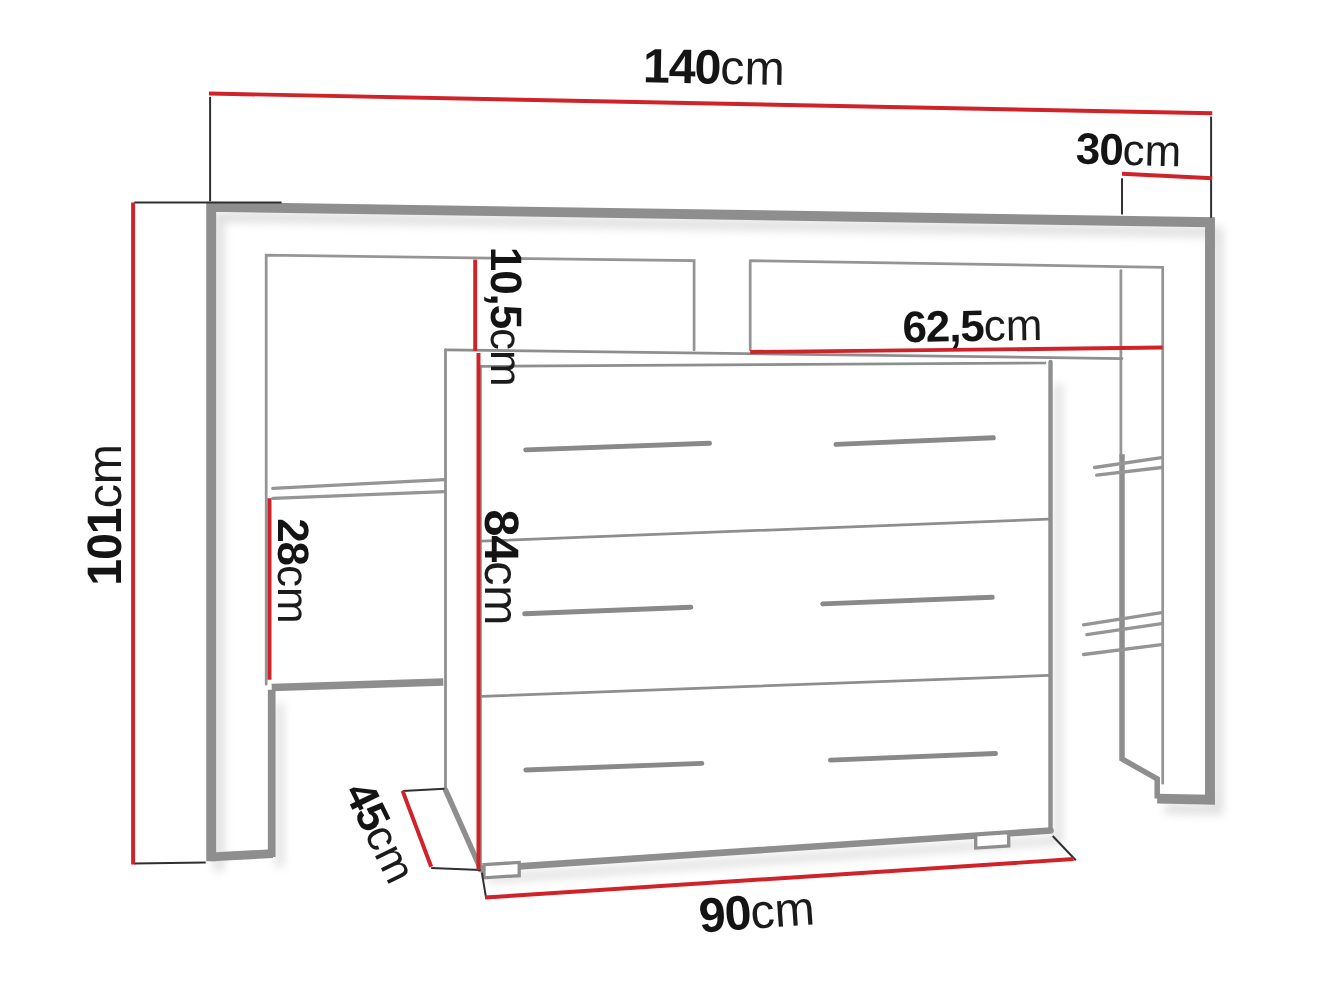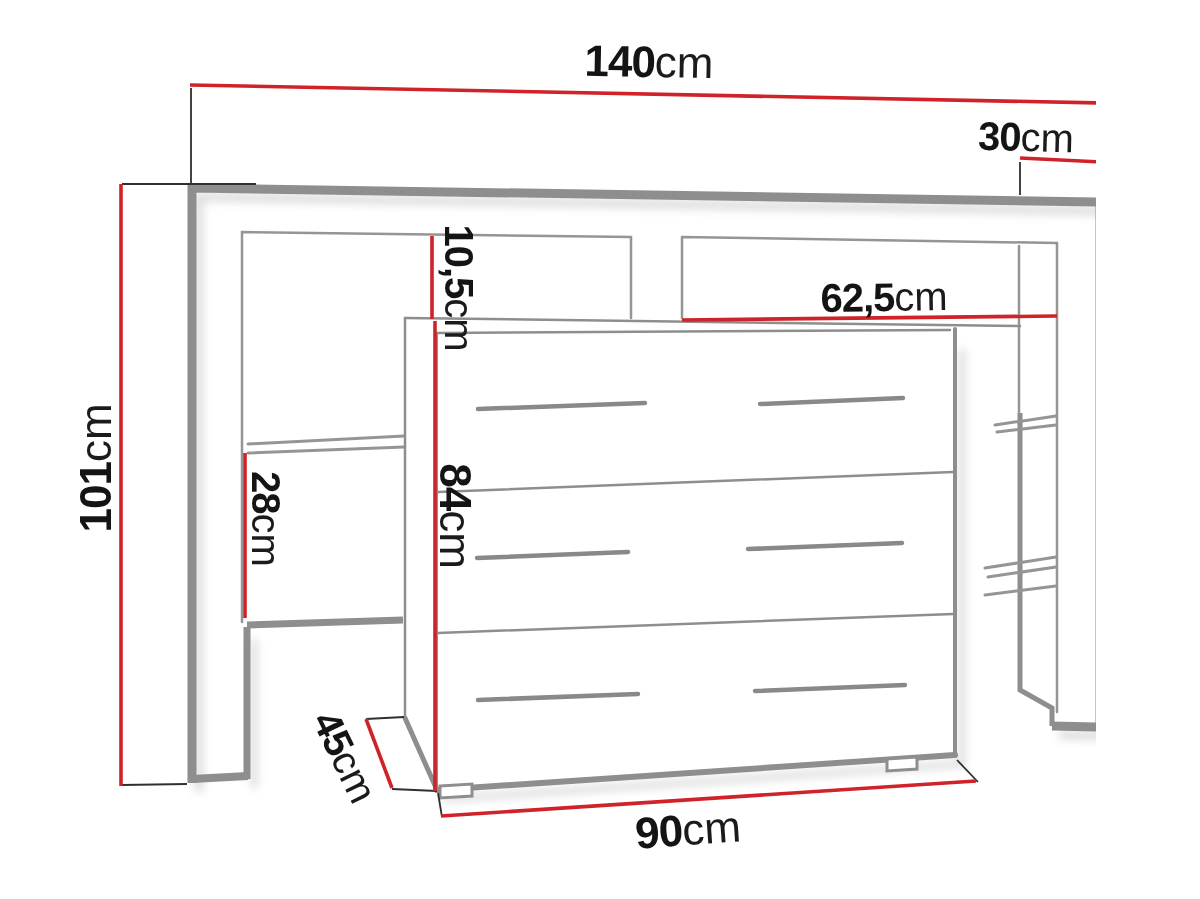--- a/index.html
+++ b/index.html
@@ -3,7 +3,7 @@
 <meta charset="utf-8">
 <style>
   html,body{margin:0;padding:0;background:#ffffff;}
-  .stage{position:relative;width:1096px;height:899px;background:#ffffff;overflow:hidden;
+  .stage{position:relative;width:1200px;height:899px;background:#ffffff;overflow:hidden;
          font-family:"Liberation Sans",sans-serif;}
   .stage svg{position:absolute;left:0;top:0;}
   .dim-label{position:absolute;white-space:nowrap;color:#141414;

